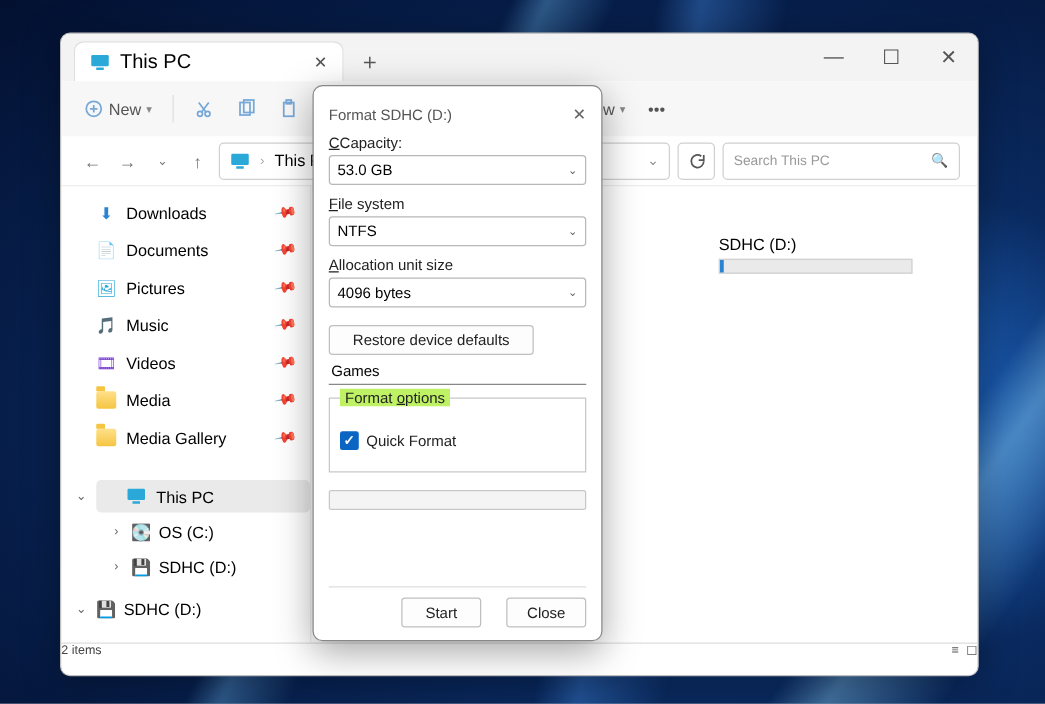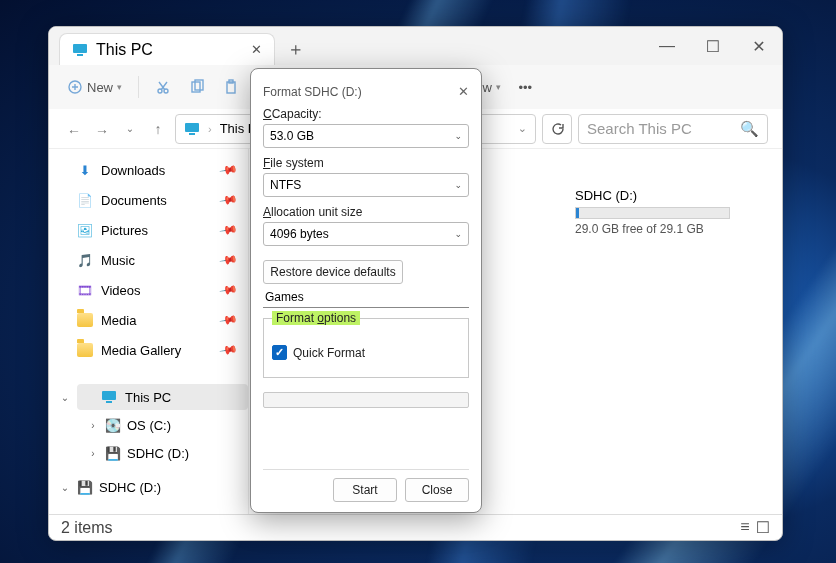--- a/index.html
+++ b/index.html
@@ -49,7 +49,7 @@
   .crumb-sep{color:#aaa;font-size:11px}
   .pathchev{margin-left:auto;color:#888;font-size:11px}
   .refresh-box{width:30px;height:30px;border:1px solid #d0d0d0;border-radius:4px;display:flex;align-items:center;justify-content:center}
-  .searchbox{width:190px;height:30px;border:1px solid #d0d0d0;border-radius:4px;display:flex;align-items:center;padding:0 8px;font-size:15px;color:#9a9a9a;justify-content:space-between}
+  .searchbox{width:190px;height:30px;border:1px solid #d0d0d0;border-radius:4px;display:flex;align-items:center;padding:0 8px;font-size:11px;color:#9a9a9a;justify-content:space-between}
 
   .body { flex:1; display:flex; }
   .sidebar { width:200px; border-right:1px solid #eee; padding:6px 0; overflow:hidden; font-size:13px; }

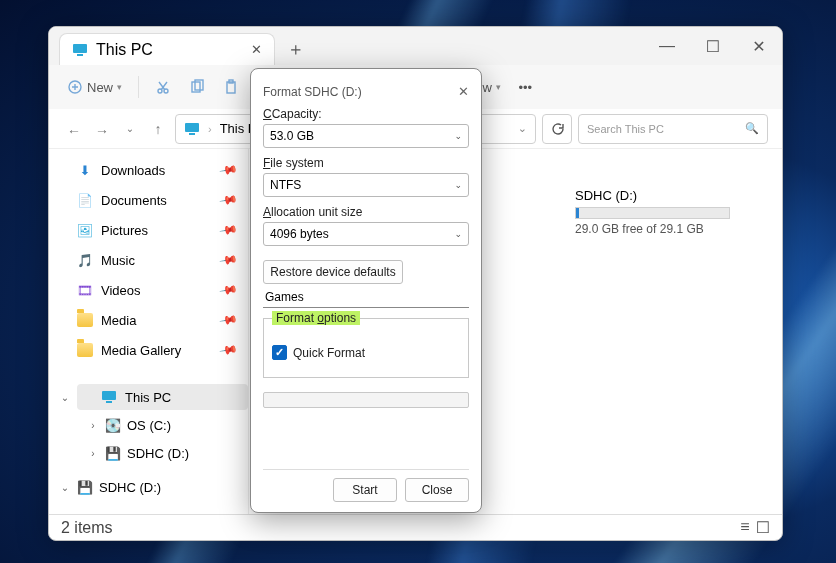--- a/index.html
+++ b/index.html
@@ -310,7 +310,6 @@
             <div class="bar">
                 <div class="bar-fill"></div>
               </div>
-            <div class="free">29.0 GB free of 29.1 GB</div>
           </div>
         </div>
       </div>

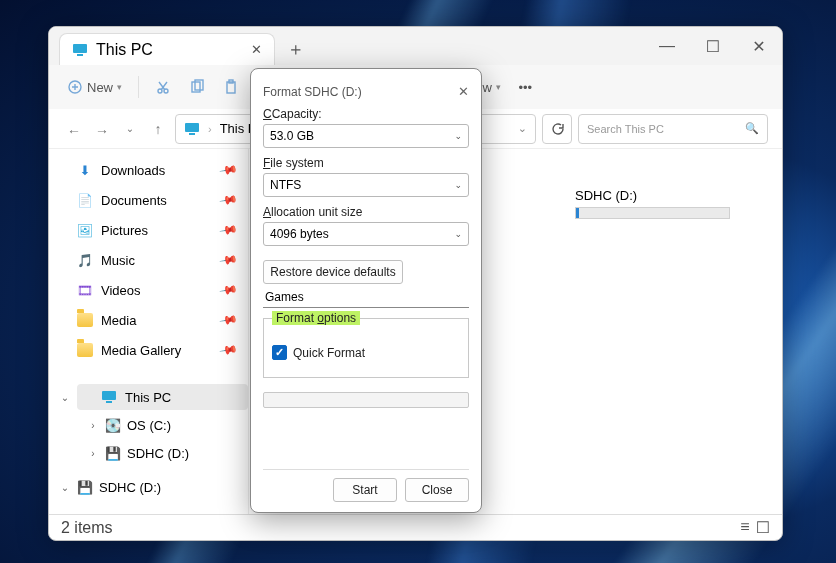--- a/index.html
+++ b/index.html
@@ -87,7 +87,7 @@
   .dlg-select .v{color:#000}
   .dlg-select .dc{font-size:9px;color:#555}
   .dlg-btn{height:24px;border:1px solid #bfbfbf;border-radius:3px;display:flex;align-items:center;justify-content:center;font-size:12px;background:#fdfdfd}
-  .dlg-btn.small{width:140px;margin-top:14px}
+  .dlg-btn.small{width:164px;margin-top:14px}
   .dlg-input{height:22px;border:none;border-bottom:1px solid #888;font-size:12px;padding:2px 2px;margin-top:2px;outline:none;width:100%}
   .fieldset{border:1px solid #c8c8c8;margin-top:10px;padding:26px 8px 12px;position:relative;height:60px}
   .fieldset .legend{position:absolute;left:8px;top:-8px;background:#bef264;padding:0 4px;font-size:12px}

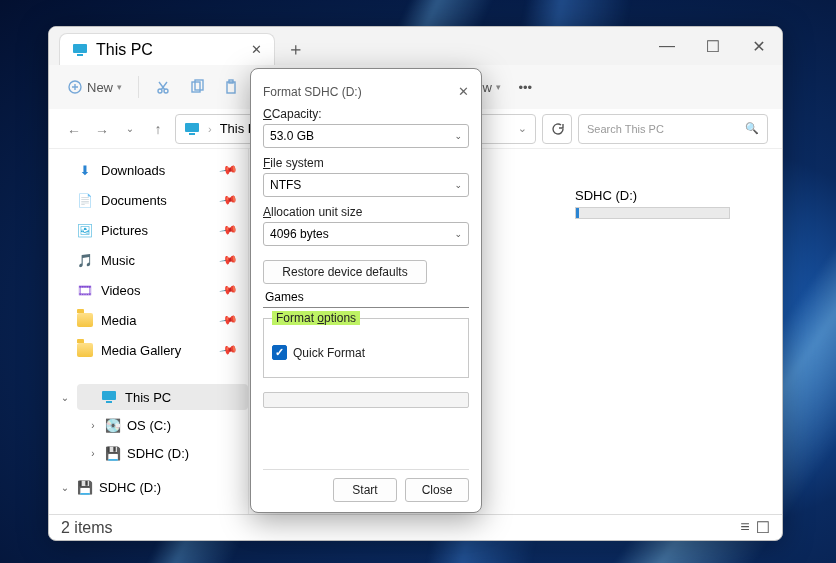--- a/index.html
+++ b/index.html
@@ -94,7 +94,7 @@
   .chkrow{display:flex;align-items:center;gap:6px}
   .chk{width:15px;height:15px;border:1px solid #0a66c2;background:#0a66c2;display:flex;align-items:center;justify-content:center;color:#fff;font-size:11px;font-weight:bold;border-radius:2px}
   .progress{height:16px;border:1px solid #c8c8c8;border-radius:2px;margin-top:14px;background:#f4f4f4}
-  .dlg-footer{margin-top:auto;border-top:1px solid #ddd;padding-top:8px;display:flex;gap:8px;justify-content:flex-end}
+  .dlg-footer{margin-top:auto;border-top:1px solid #ddd;padding-top:8px;display:flex;gap:20px;justify-content:flex-end}
   .dlg-footer .dlg-btn{width:64px}
 
   .folder-ico{width:16px;height:14px;background:linear-gradient(#ffe08a,#f5c542);border-radius:2px;position:relative}

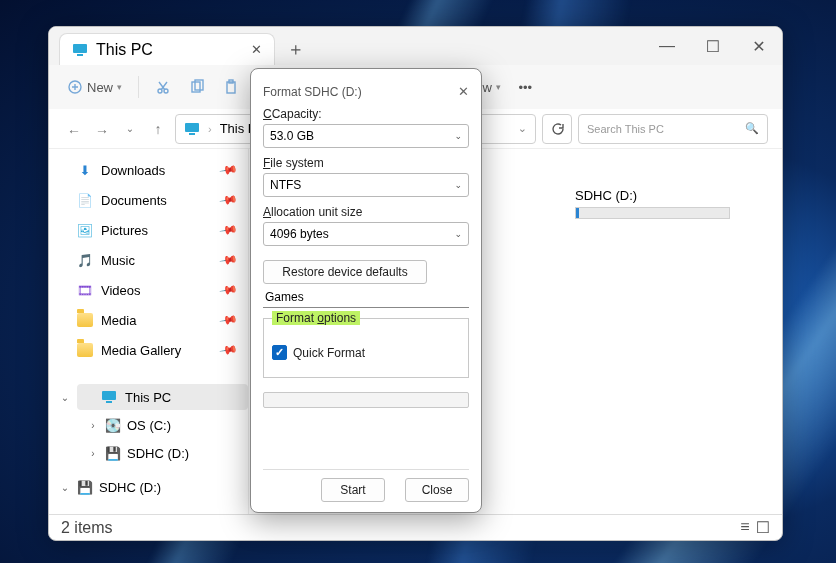--- a/index.html
+++ b/index.html
@@ -73,7 +73,7 @@
   .free{font-size:12px;color:#555;margin-top:3px}
   .checkbox-dummy{width:14px;height:14px;border:1px solid #999;margin-right:2px;margin-top:1px}
 
-  .status{height:26px;border-top:1px solid #ddd;display:flex;align-items:center;padding:0 12px;font-size:16px;color:#444;gap:12px}
+  .status{height:26px;border-top:1px solid #ddd;display:flex;padding:0 0;font-size:10px;color:#444;gap:12px}
   .status .viewbtns{margin-left:auto;display:flex;gap:6px;color:#555}
 
   

